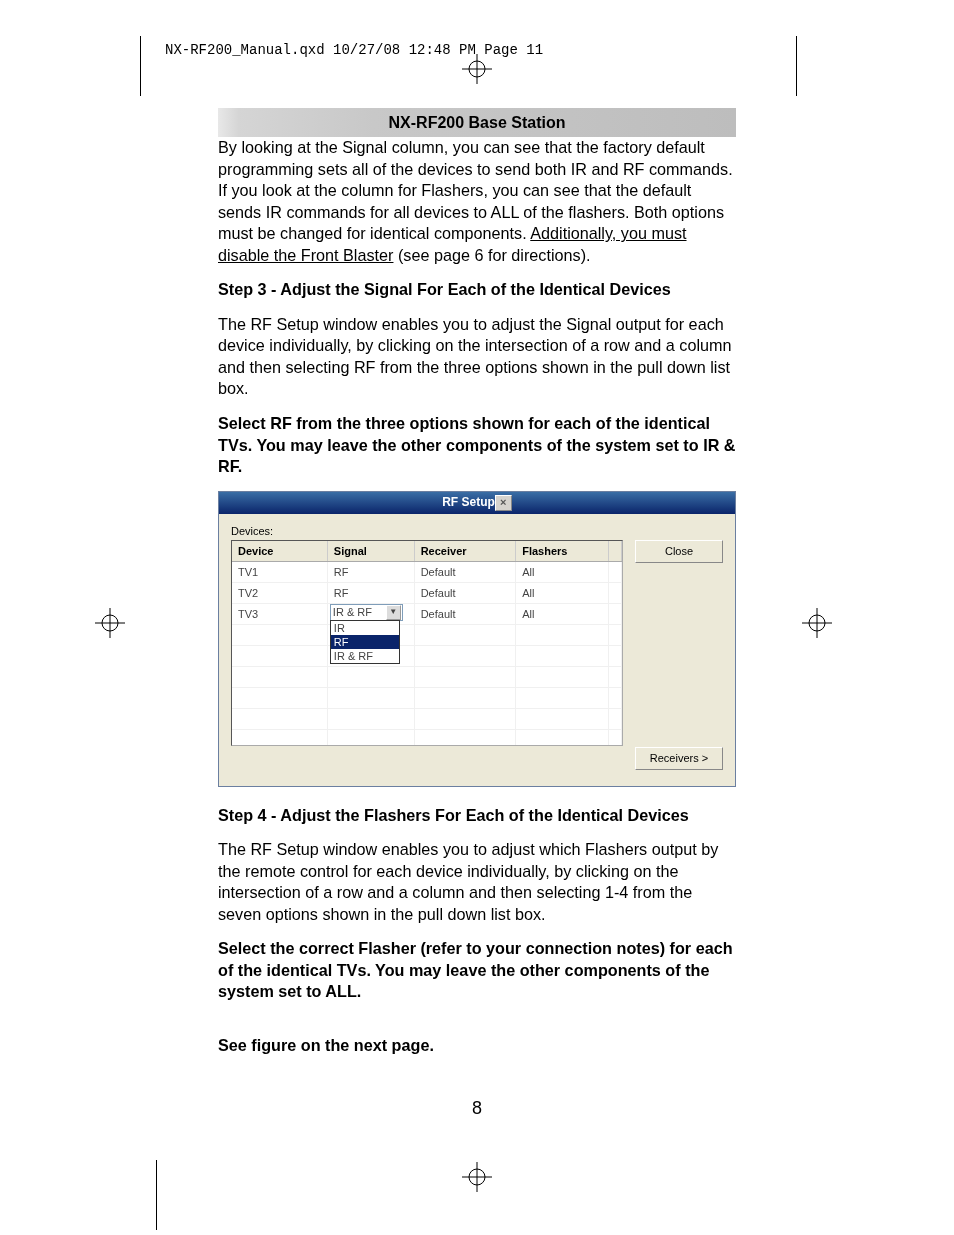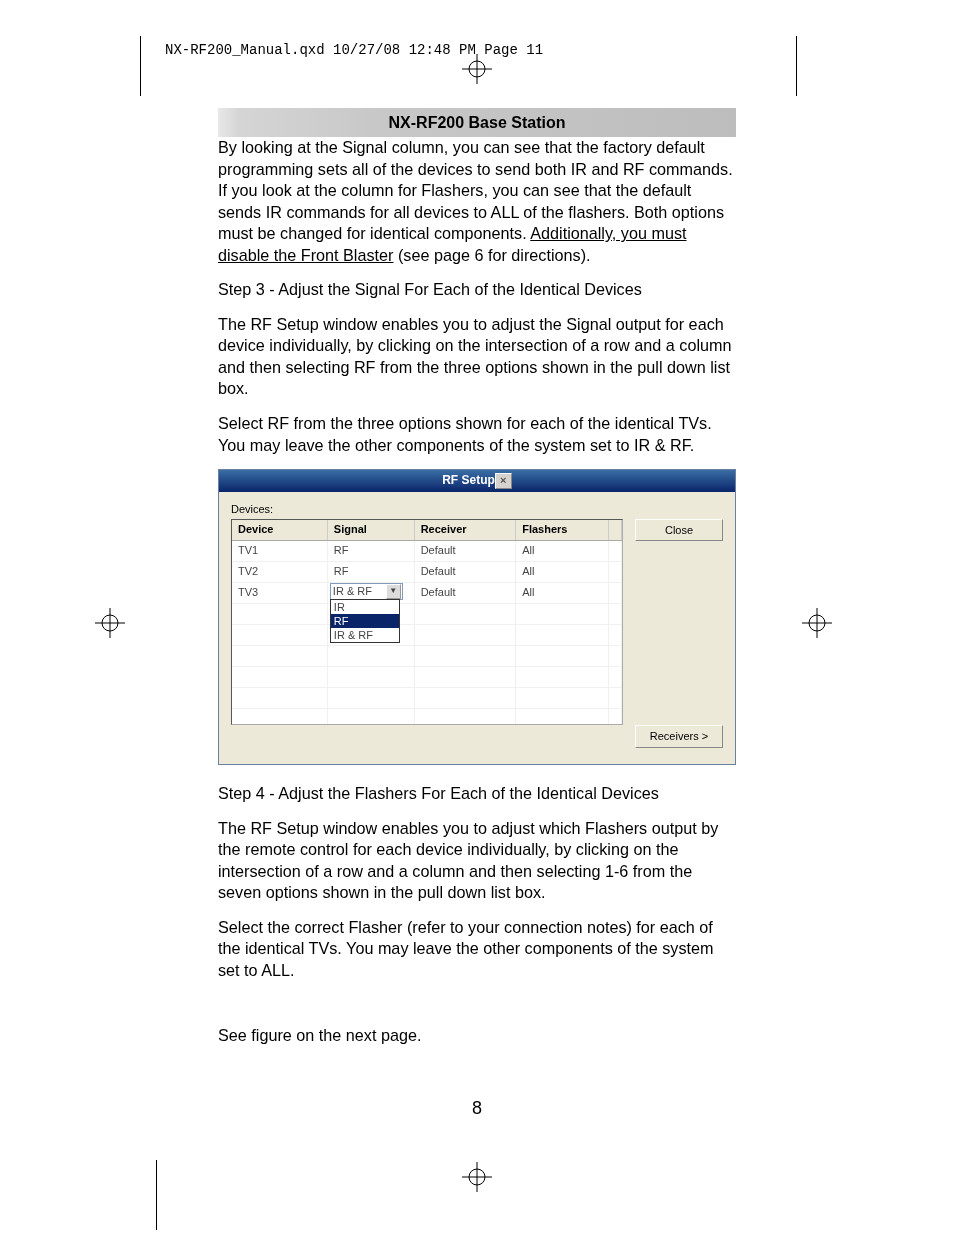--- a/index.html
+++ b/index.html
@@ -91,7 +91,7 @@
     margin: 0 0 13px 0;
   }
   .body-text .bold {
-    font-weight: normal;
+    font-weight: bold;
   }
   .body-text .u {
     text-decoration: underline;

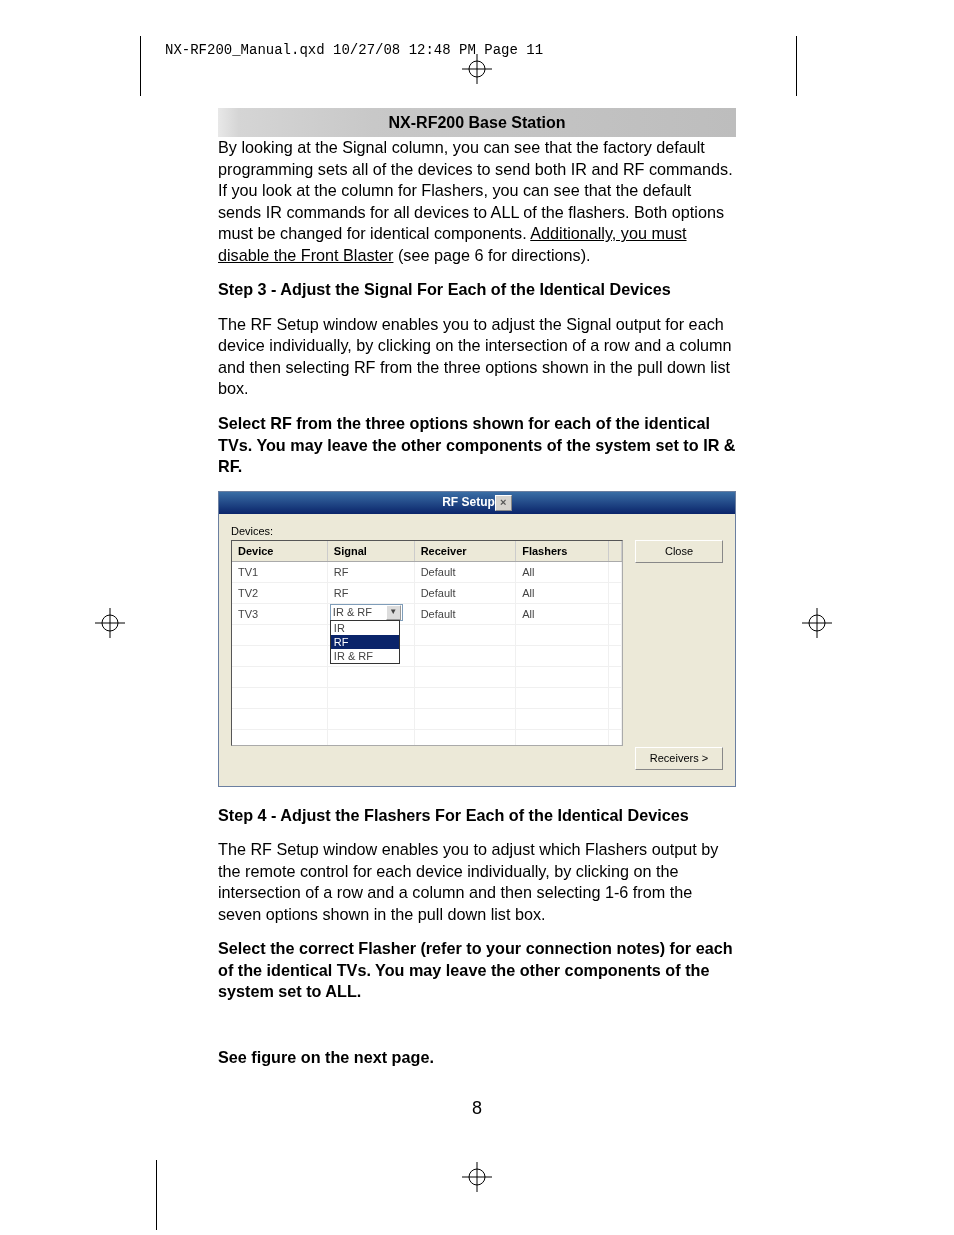--- a/index.html
+++ b/index.html
@@ -404,7 +404,7 @@
       </div>
 
       <p class="bold">Step 4 - Adjust the Flashers For Each of the Identical Devices</p>
-      <p>The RF Setup window enables you to adjust which Flashers output by the remote control for each device individually, by clicking on the intersection of a row and a column and then selecting 1-6 from the seven options shown in the pull down list box.</p>
+      <p>The RF Setup window enables you to adjust which Flashers output by the remote control for each device individually, by clicking on the intersection of a row and a column and then selecting 1-4 from the seven options shown in the pull down list box.</p>
       <p class="bold">Select the correct Flasher (refer to your connection notes) for each of the identical TVs. You may leave the other components of the system set to ALL.</p>
 
       <p class="bold" style="margin-top:44px">See figure on the next page.</p>

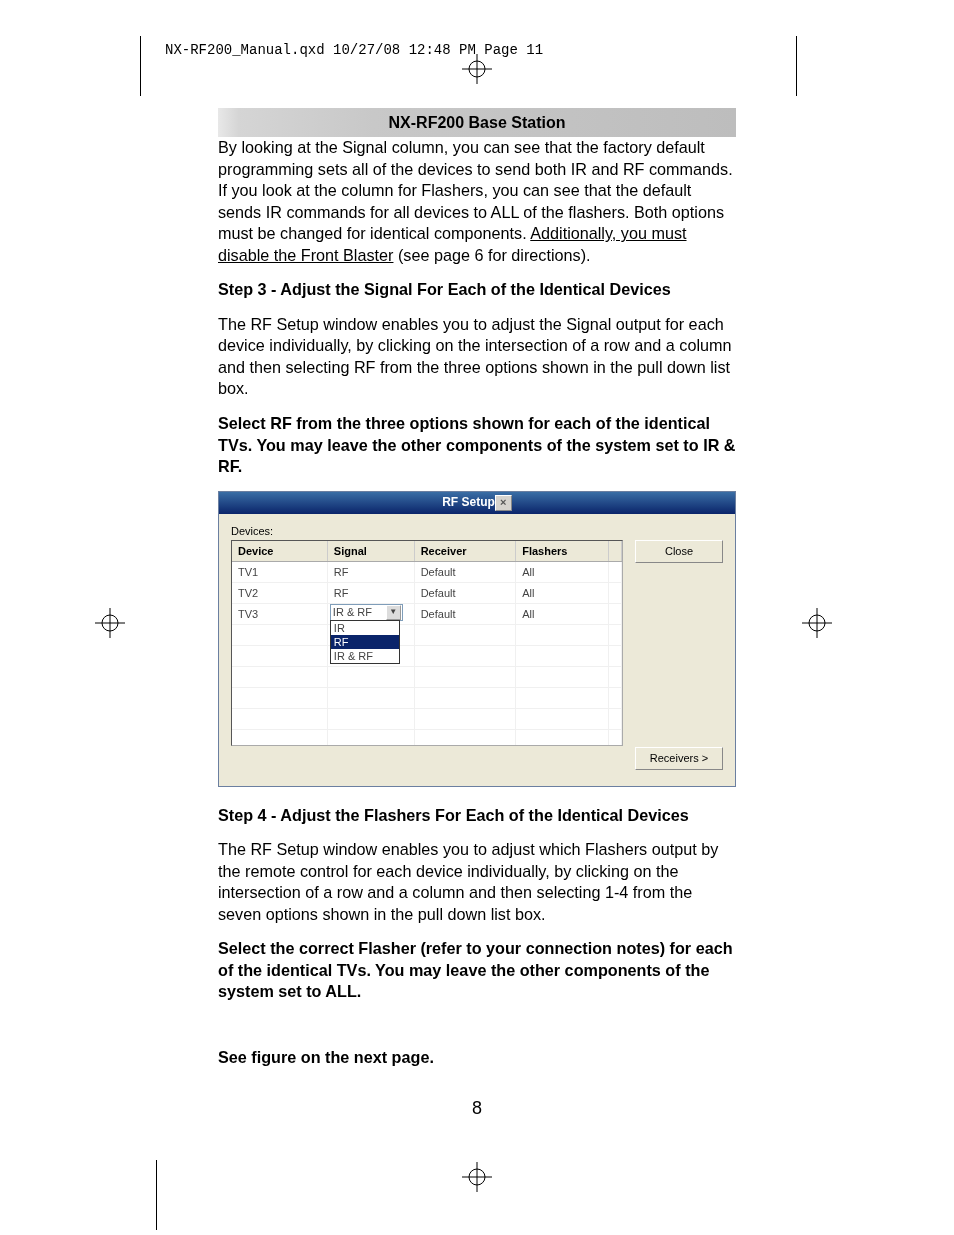--- a/index.html
+++ b/index.html
@@ -407,7 +407,7 @@
       <p>The RF Setup window enables you to adjust which Flashers output by the remote control for each device individually, by clicking on the intersection of a row and a column and then selecting 1-4 from the seven options shown in the pull down list box.</p>
       <p class="bold">Select the correct Flasher (refer to your connection notes) for each of the identical TVs. You may leave the other components of the system set to ALL.</p>
 
-      <p class="bold" style="margin-top:44px">See figure on the next page.</p>
+      <p class="bold" style="margin-top:32px">See figure on the next page.</p>
     </div>
   </div>
 

